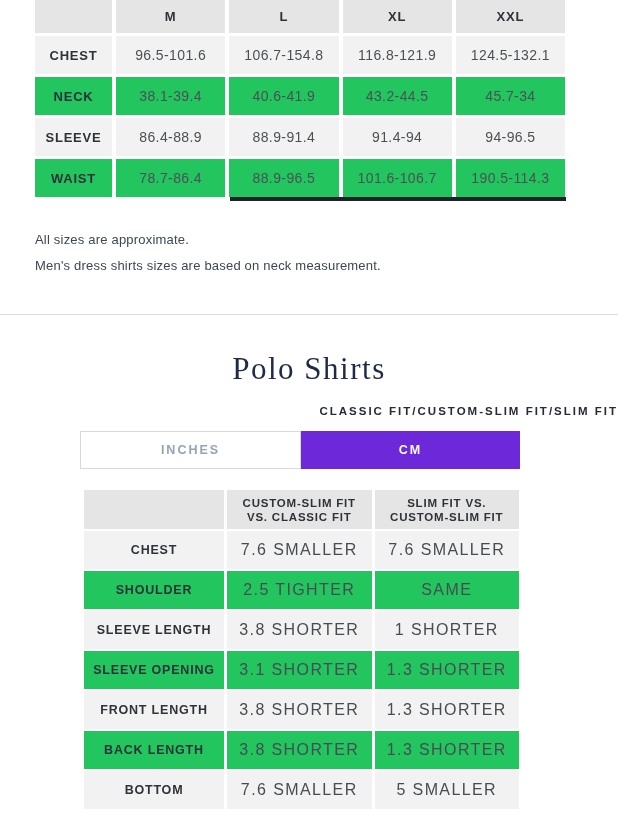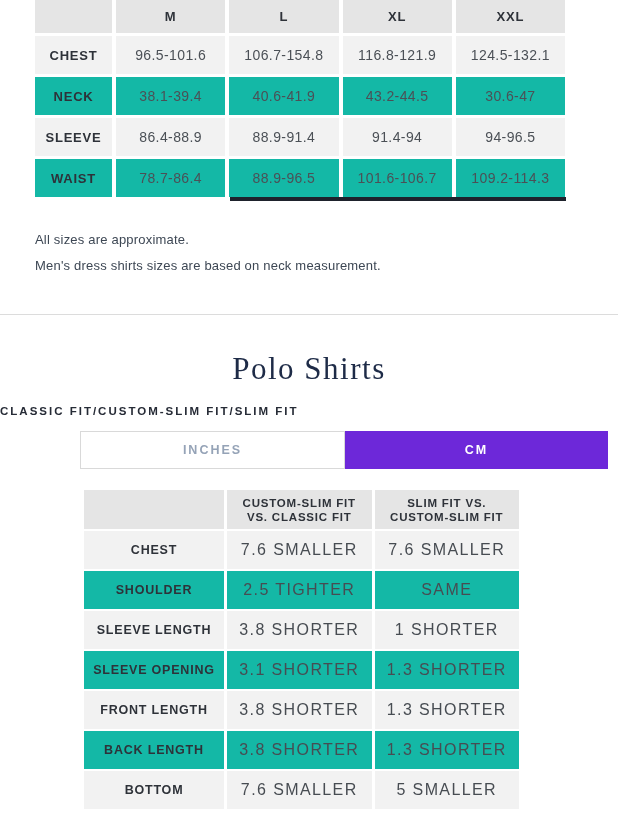--- a/index.html
+++ b/index.html
@@ -28,7 +28,7 @@
   }
   .bg-h { background: #e5e5e5; }
   .bg-l { background: #f2f2f2; }
-  .bg-d { background: #14b8a6; }
+  .bg-d { background: #22c55e; }
 
   
   .hscroll-thumb {

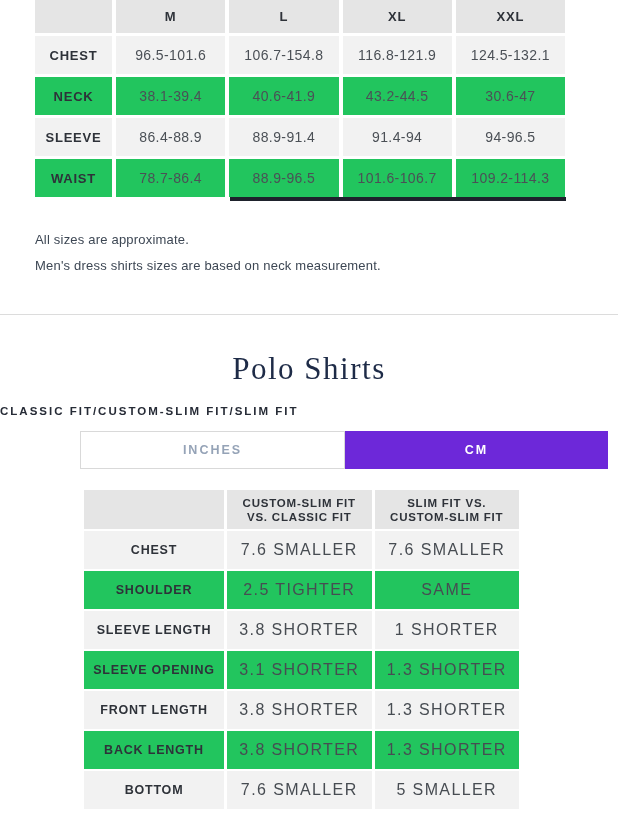--- a/index.html
+++ b/index.html
@@ -109,7 +109,7 @@
     <div class="cell bg-d">38.1-39.4</div>
     <div class="cell bg-d">40.6-41.9</div>
     <div class="cell bg-d">43.2-44.5</div>
-    <div class="cell bg-d">30.6-47</div>
+    <div class="cell bg-d">45.7-34</div>
 
     <div class="cell label bg-l">SLEEVE</div>
     <div class="cell bg-l">86.4-88.9</div>

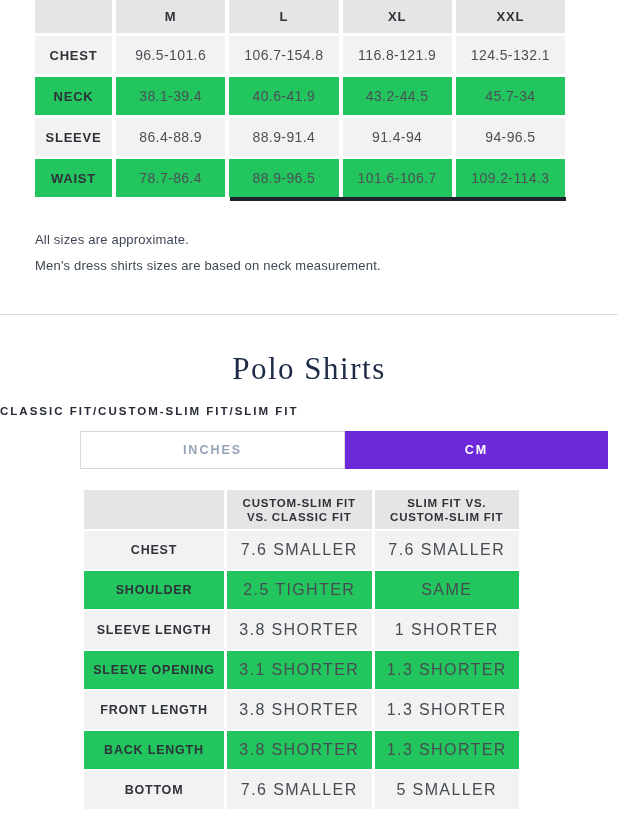--- a/index.html
+++ b/index.html
@@ -121,7 +121,7 @@
     <div class="cell bg-d">78.7-86.4</div>
     <div class="cell bg-d">88.9-96.5</div>
     <div class="cell bg-d">101.6-106.7</div>
-    <div class="cell bg-d">109.2-114.3</div>
+    <div class="cell bg-d">190.5-114.3</div>
   </div>
 
   <div class="hscroll-thumb"></div>

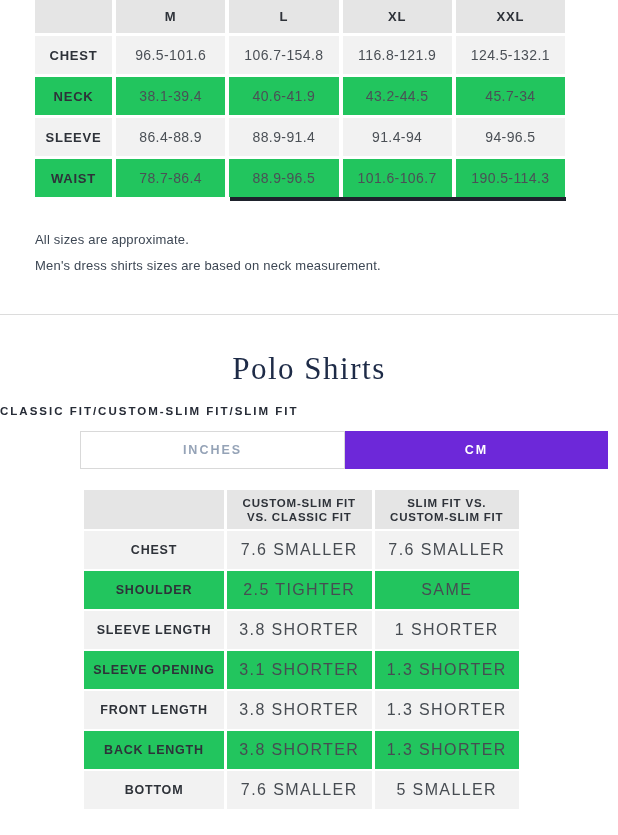--- a/index.html
+++ b/index.html
@@ -56,7 +56,7 @@
     font-size: 31px; color: #1e2b47; letter-spacing: 1.5px;
   }
   .polo-subtitle {
-    margin-top: 18px; text-align: left;
+    margin-top: 18px; text-align: right;
     font-size: 11.5px; font-weight: bold; letter-spacing: 2px;
     color: #262b36;
   }

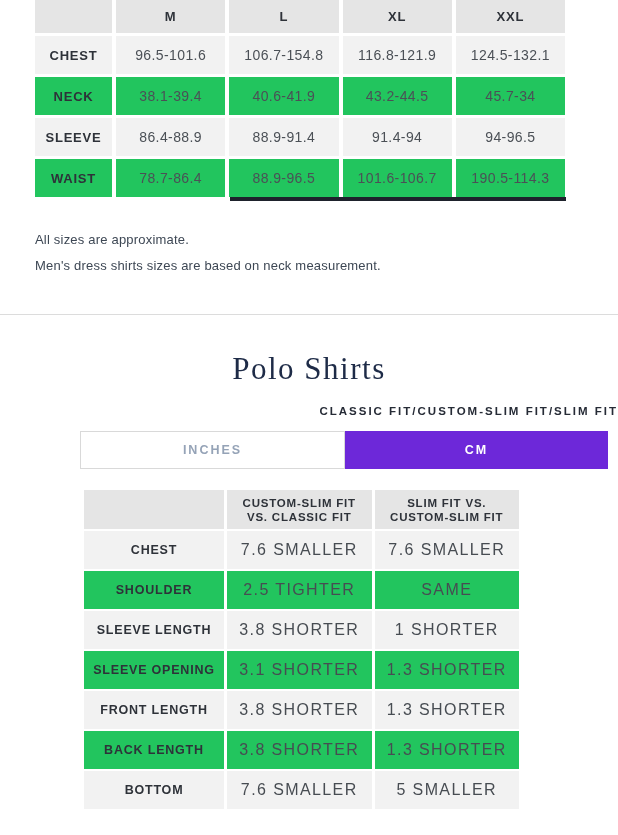--- a/index.html
+++ b/index.html
@@ -62,7 +62,7 @@
   }
 
   
-  .toggle { margin: 14px 0 0 80px; width: 528px; height: 38px; display: flex; }
+  .toggle { margin: 14px 0 0 80px; width: 440px; height: 38px; display: flex; }
   .toggle button {
     flex: 1; cursor: pointer; font-family: inherit;
     font-size: 12.5px; font-weight: bold; letter-spacing: 2px;

